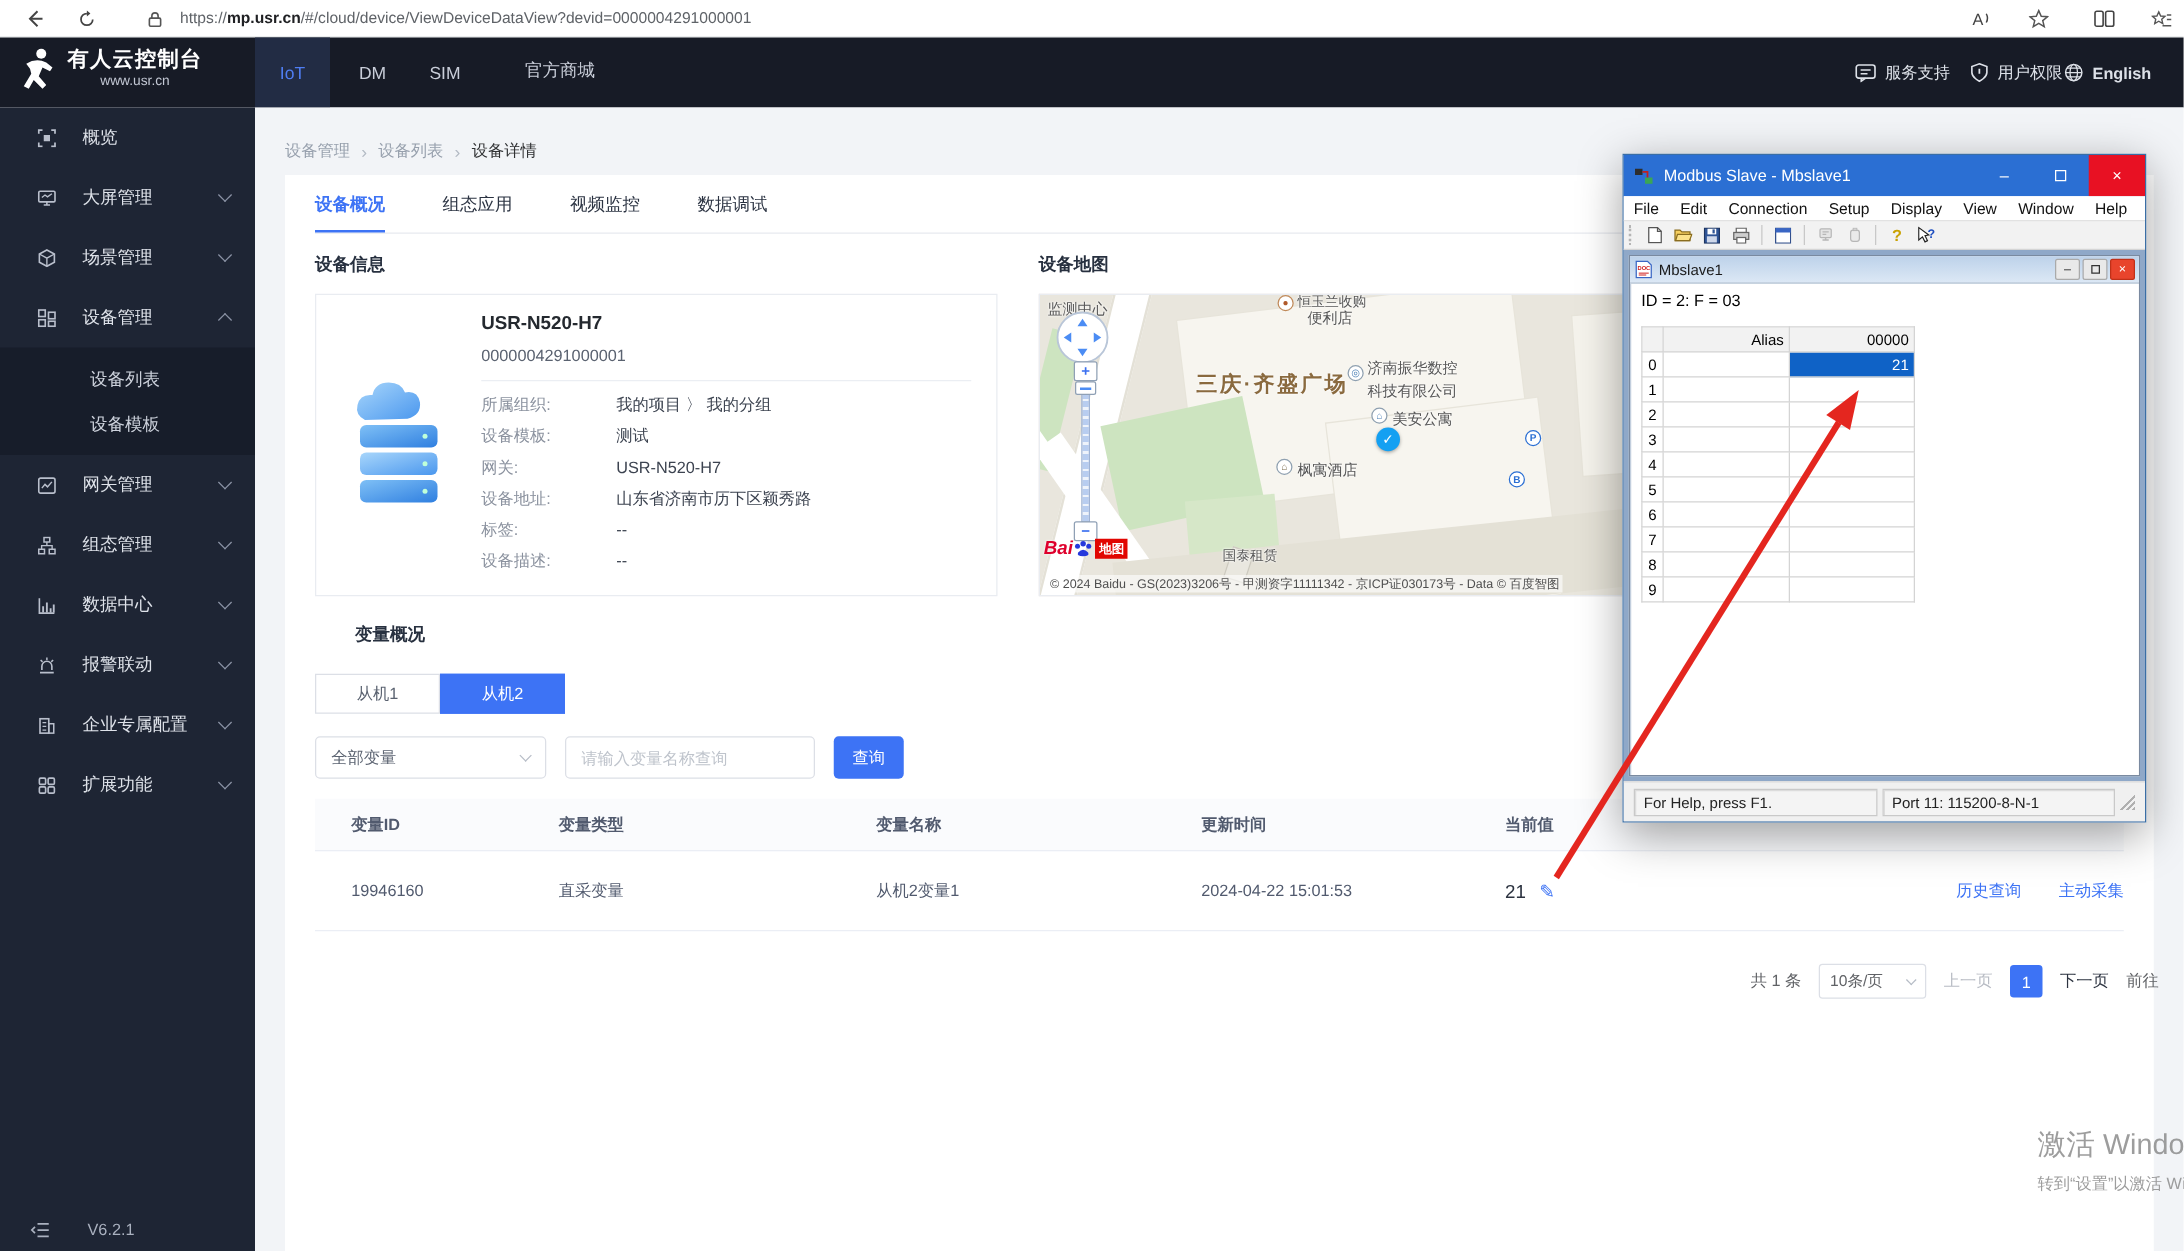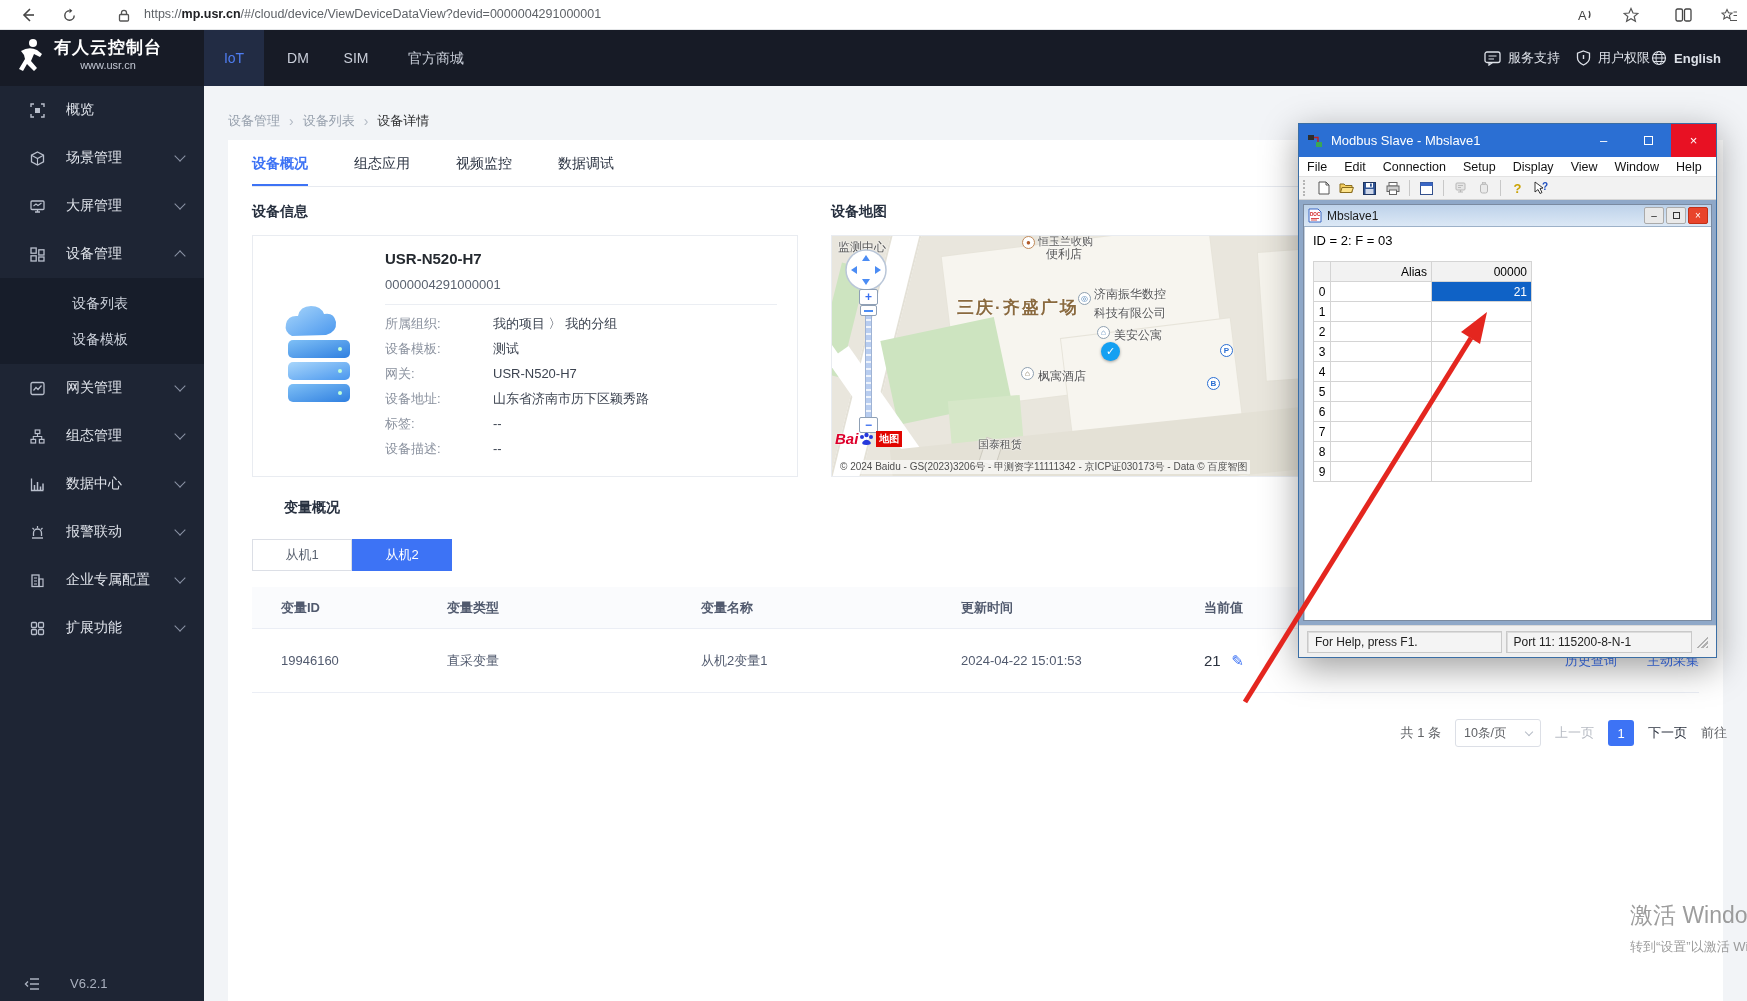--- a/index.html
+++ b/index.html
@@ -217,7 +217,7 @@
   <div class="nav-tab active" style="left:204px;width:60px;">IoT</div>
   <div class="nav-tab" style="left:278px;width:40px;">DM</div>
   <div class="nav-tab" style="left:334px;width:44px;">SIM</div>
-  <div class="nav-tab" style="left:396px;width:80px;">官方商城</div>
+  <div class="nav-tab" style="left:408px;width:80px;font-family:Liberation Mono, monospace;">官方商城</div>
 
   <div class="hright" style="right:187px;">
     <svg width="17" height="15" viewBox="0 0 17 15">

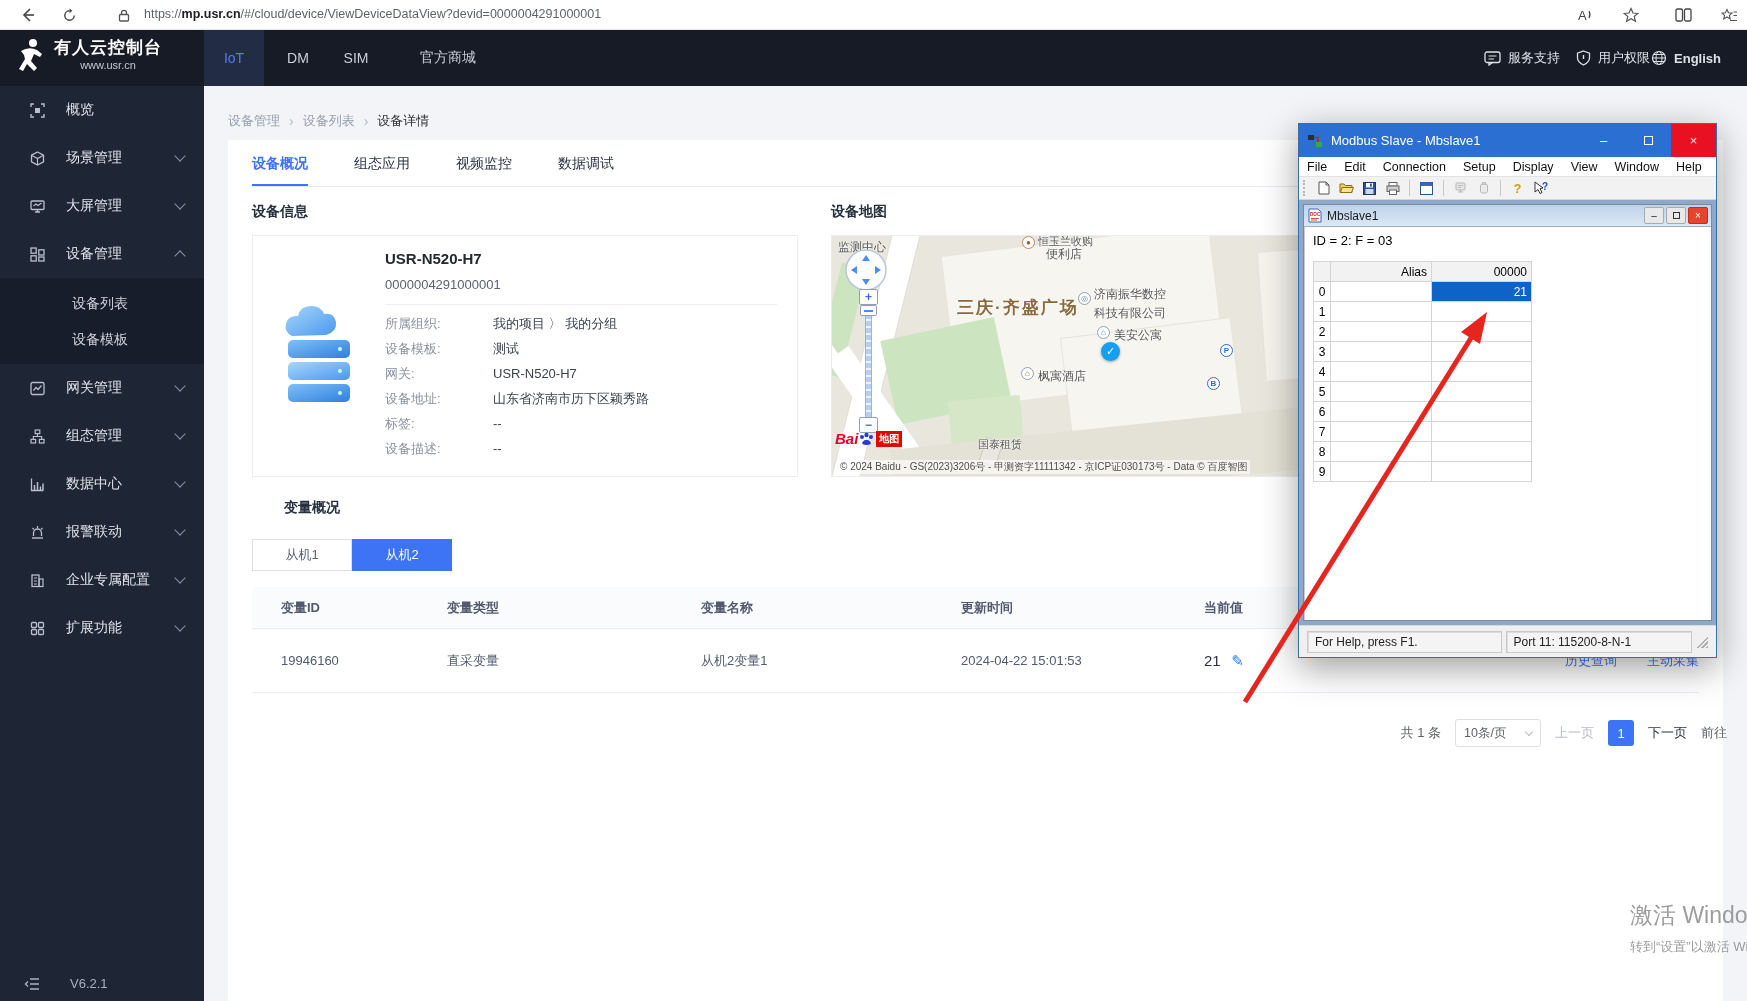--- a/index.html
+++ b/index.html
@@ -254,19 +254,19 @@
   </div>
   <div class="side-item">
     <svg class="sico" viewBox="0 0 15 15">
-        <path d="M7.5 1 L13.5 4.2 V10.8 L7.5 14 L1.5 10.8 V4.2 Z" fill="none" stroke="#b9bfcc" stroke-width="1.3"></path>
-        <path d="M1.5 4.2 L7.5 7.5 L13.5 4.2 M7.5 7.5 V14" fill="none" stroke="#b9bfcc" stroke-width="1.1"></path>
-      </svg>
-    <span>场景管理</span>
-    <i class="chev down"></i>
-  </div>
-  <div class="side-item">
-    <svg class="sico" viewBox="0 0 15 15">
         <rect x="1" y="2" width="13" height="8.5" rx="1" fill="none" stroke="#b9bfcc" stroke-width="1.3"></rect>
         <path d="M5 13 H10 M7.5 10.5 V13" stroke="#b9bfcc" stroke-width="1.3"></path>
         <path d="M3.5 7 L6 5 L8 6.5 L11.5 4" fill="none" stroke="#b9bfcc" stroke-width="1.1"></path>
       </svg>
     <span>大屏管理</span>
+    <i class="chev down"></i>
+  </div>
+  <div class="side-item">
+    <svg class="sico" viewBox="0 0 15 15">
+        <path d="M7.5 1 L13.5 4.2 V10.8 L7.5 14 L1.5 10.8 V4.2 Z" fill="none" stroke="#b9bfcc" stroke-width="1.3"></path>
+        <path d="M1.5 4.2 L7.5 7.5 L13.5 4.2 M7.5 7.5 V14" fill="none" stroke="#b9bfcc" stroke-width="1.1"></path>
+      </svg>
+    <span>场景管理</span>
     <i class="chev down"></i>
   </div>
   <div class="side-item">

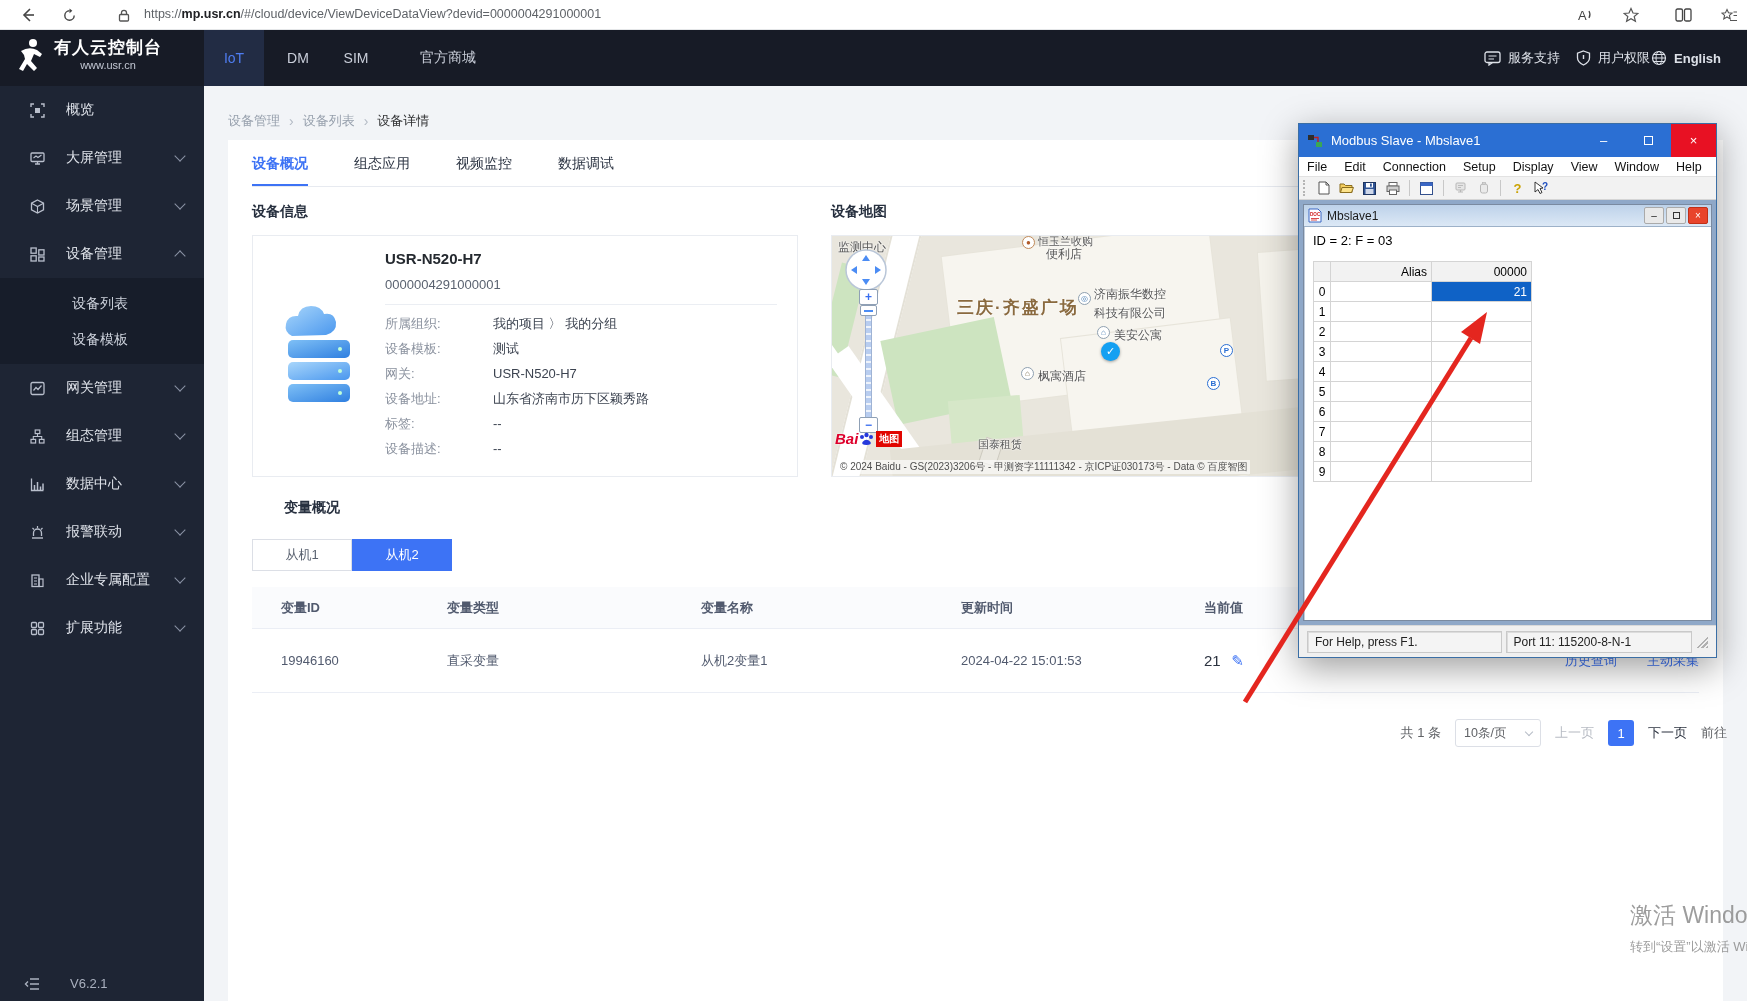--- a/index.html
+++ b/index.html
@@ -497,6 +497,14 @@
       <div class="slave-tab active">从机2</div>
     </div>
 
+    <div id="filter-row">
+      <div id="var-select">
+        <span>全部变量</span>
+        <i class="chev2"></i>
+      </div>
+      <input id="var-search" placeholder="请输入变量名称查询" style="">
+      <button id="query-btn">查询</button>
+    </div>
 
     <div id="vtable">
       <div class="vhead">

